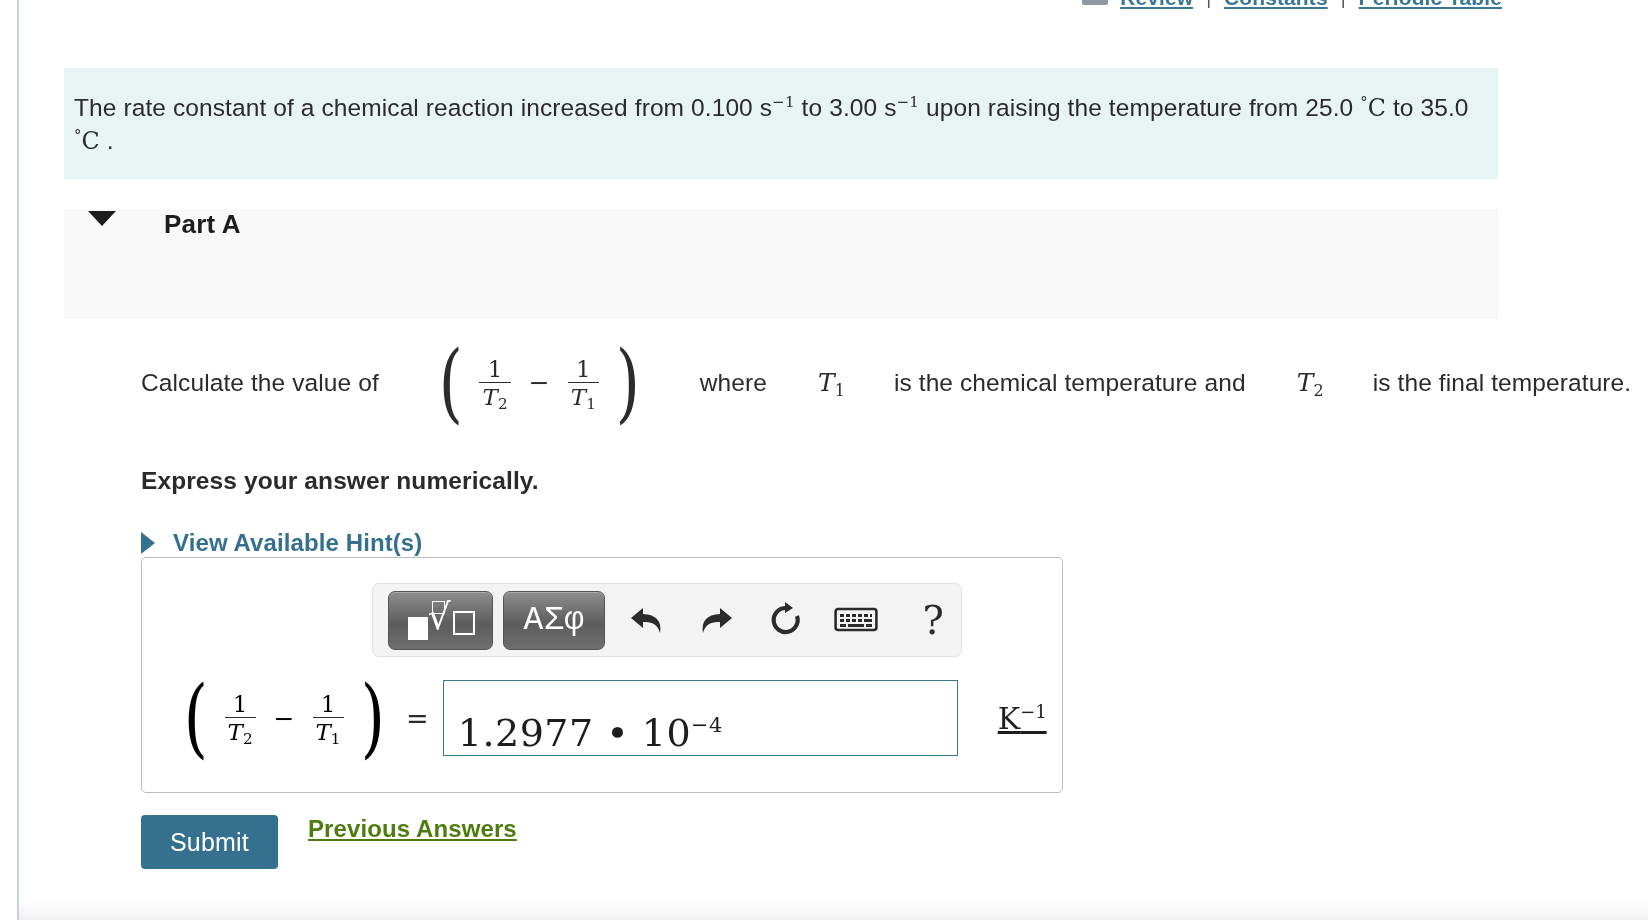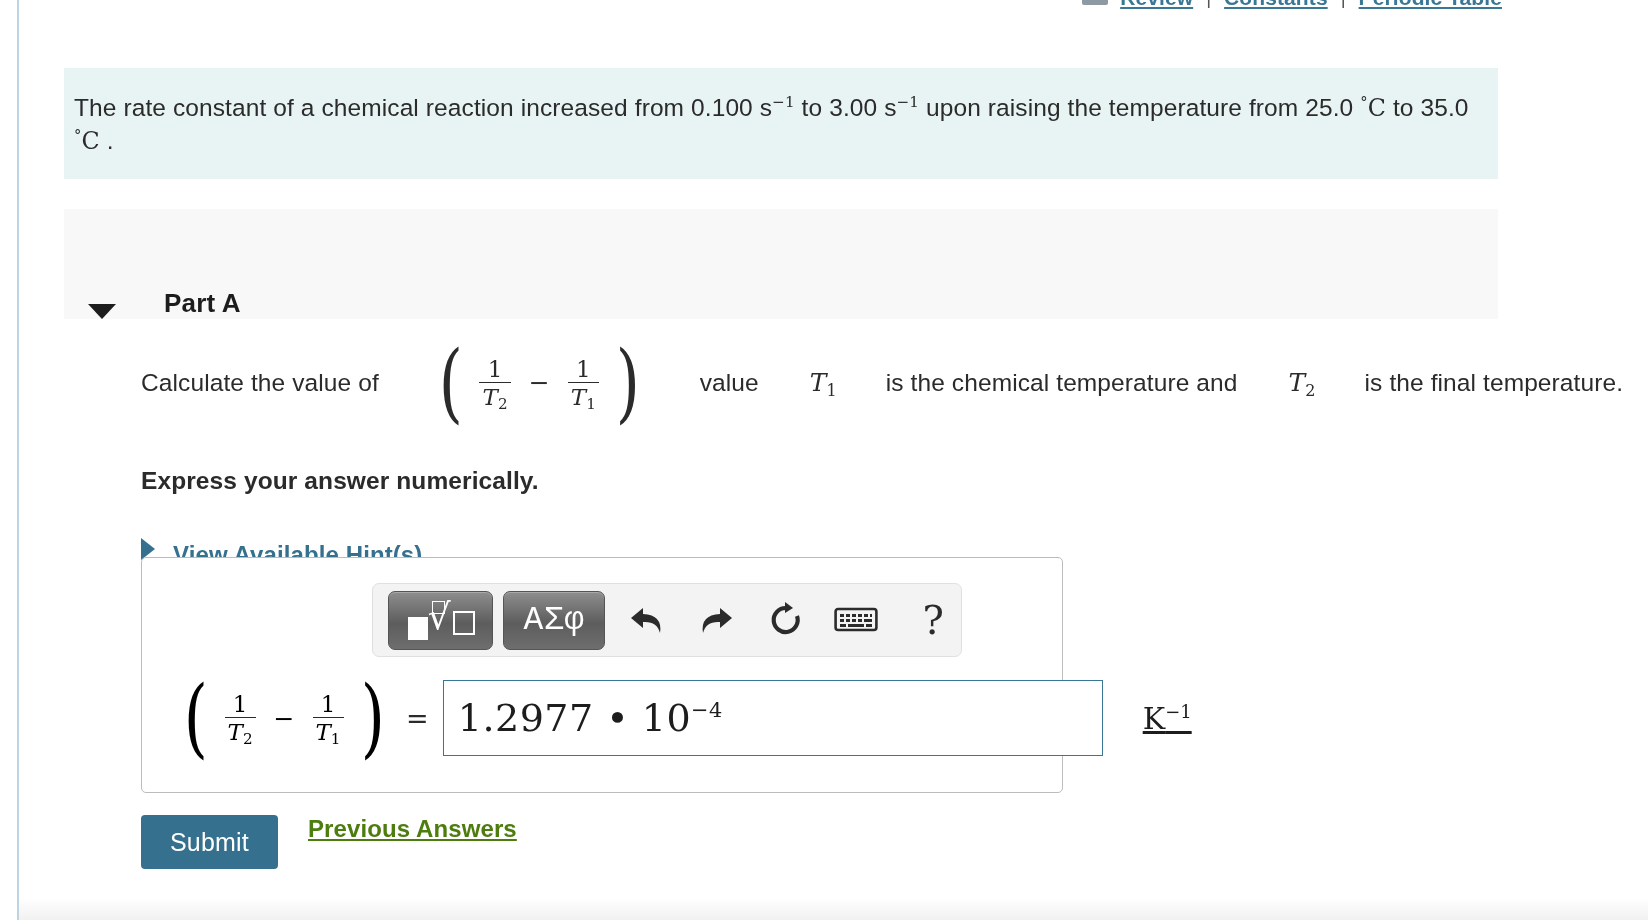--- a/index.html
+++ b/index.html
@@ -114,7 +114,7 @@
     height: 110px;
     background: #f8f8f8;
     display: flex;
-    align-items: flex-end;
+    align-items: flex-start;
   }
   .caret-down {
     width: 0;

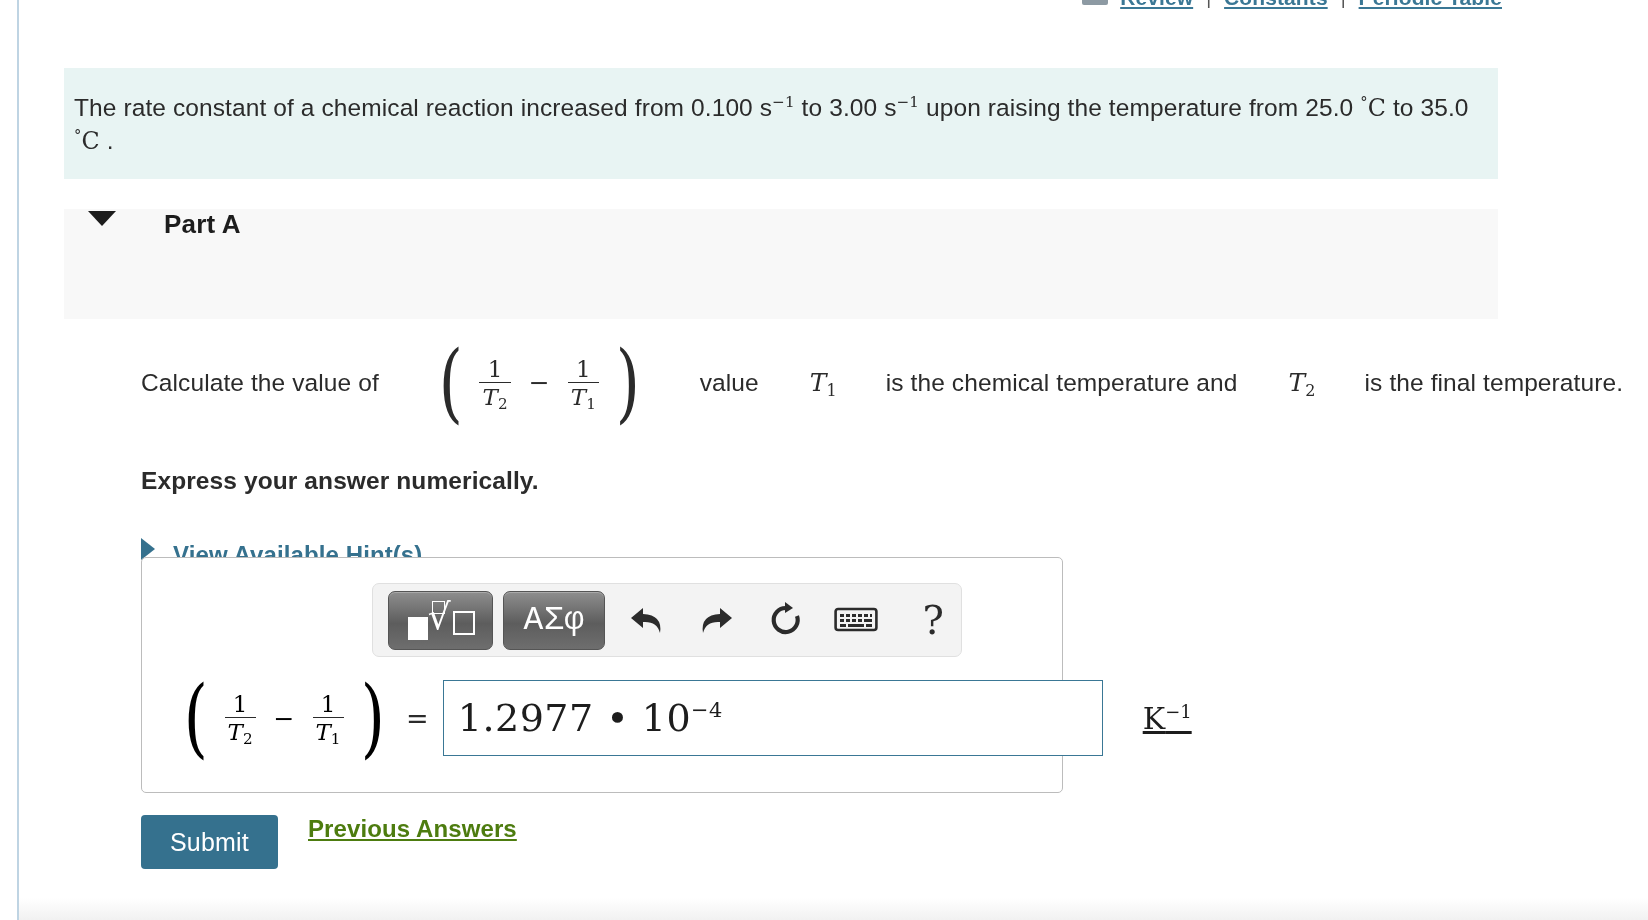--- a/index.html
+++ b/index.html
@@ -484,7 +484,7 @@
         <span class="paren big">)</span>
       </span>
 
-      <span>value</span>
+      <span>where</span>
       <span class="var-T"><span>T</span><sub>1</sub></span>
       <span>is the chemical temperature and</span>
       <span class="var-T"><span>T</span><sub>2</sub></span>

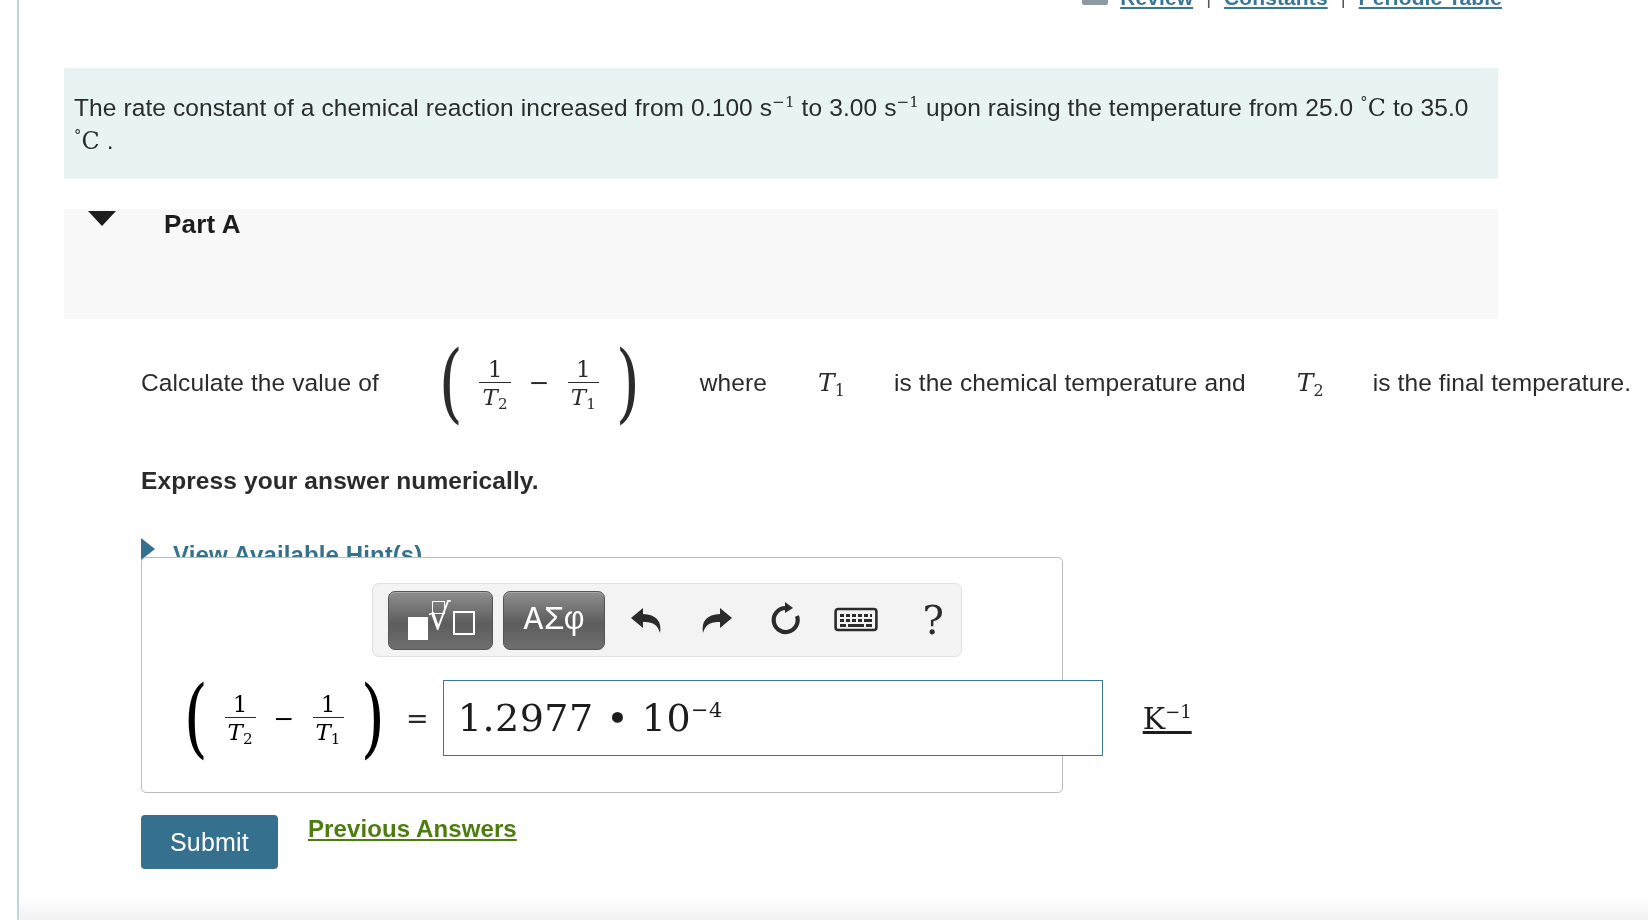--- a/index.html
+++ b/index.html
@@ -240,7 +240,6 @@
     font-weight: bold;
     color: #35718e;
     letter-spacing: 0.1px;
-    margin-top: 12px;
   }
 
   

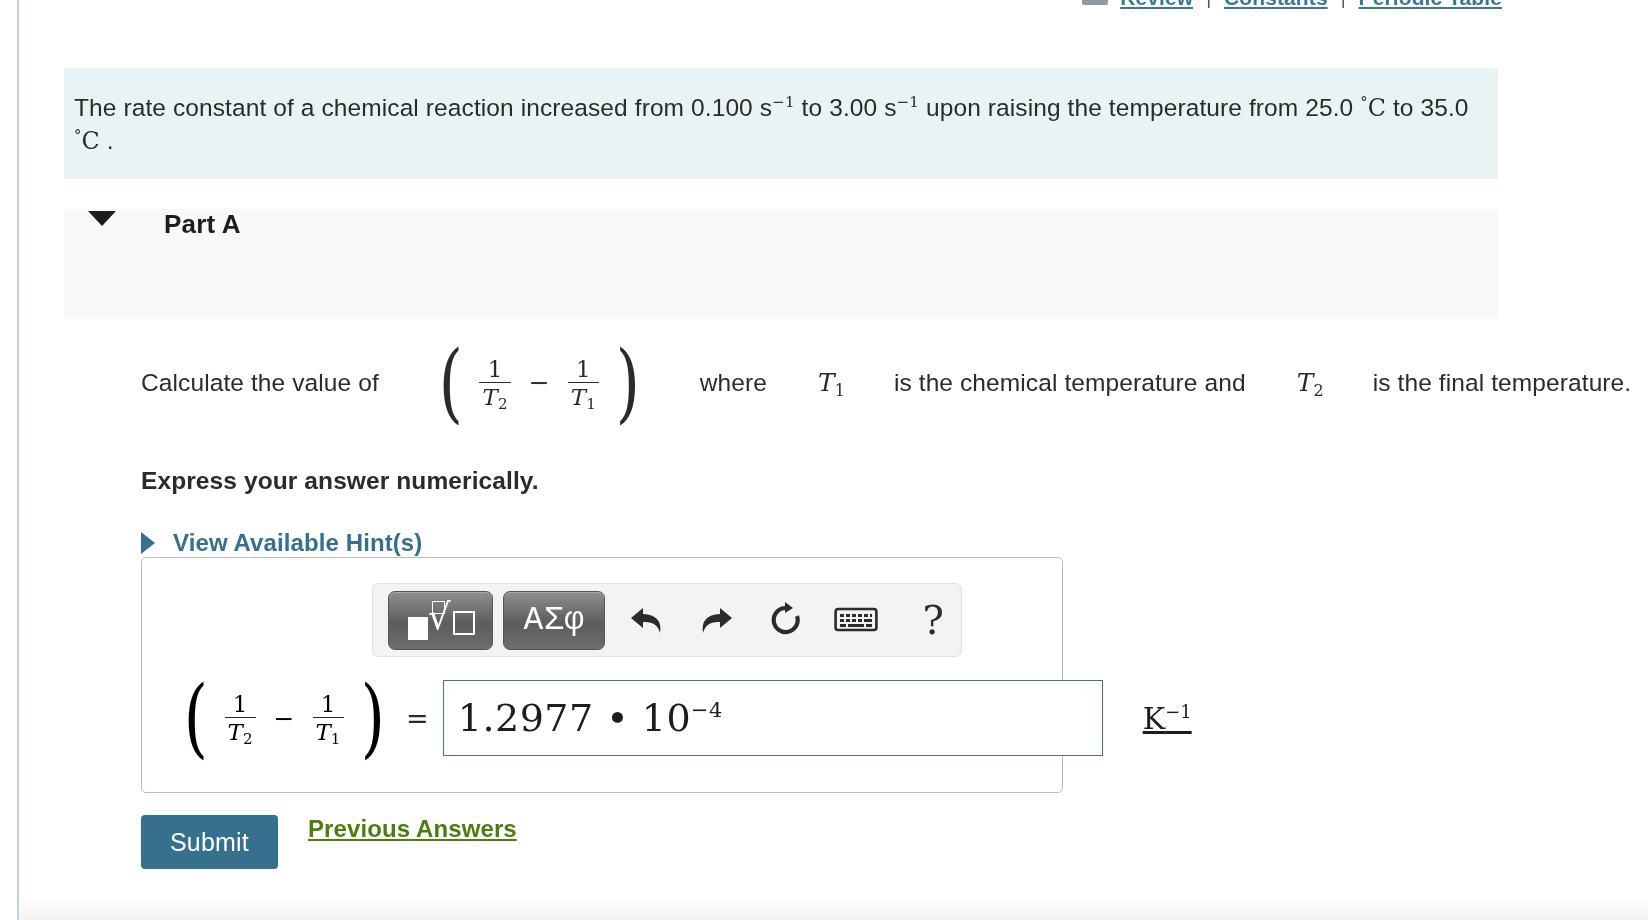--- a/index.html
+++ b/index.html
@@ -358,13 +358,13 @@
     color: #2b2b2b;
   }
   .answer-input {
-    width: 660px;
+    width: 515px;
     height: 76px;
     border: 1.6px solid #3a7795;
     background: #ffffff;
     box-sizing: border-box;
     display: flex;
-    align-items: center;
+    align-items: flex-end;
     padding-left: 14px;
     cursor: text;
   }

